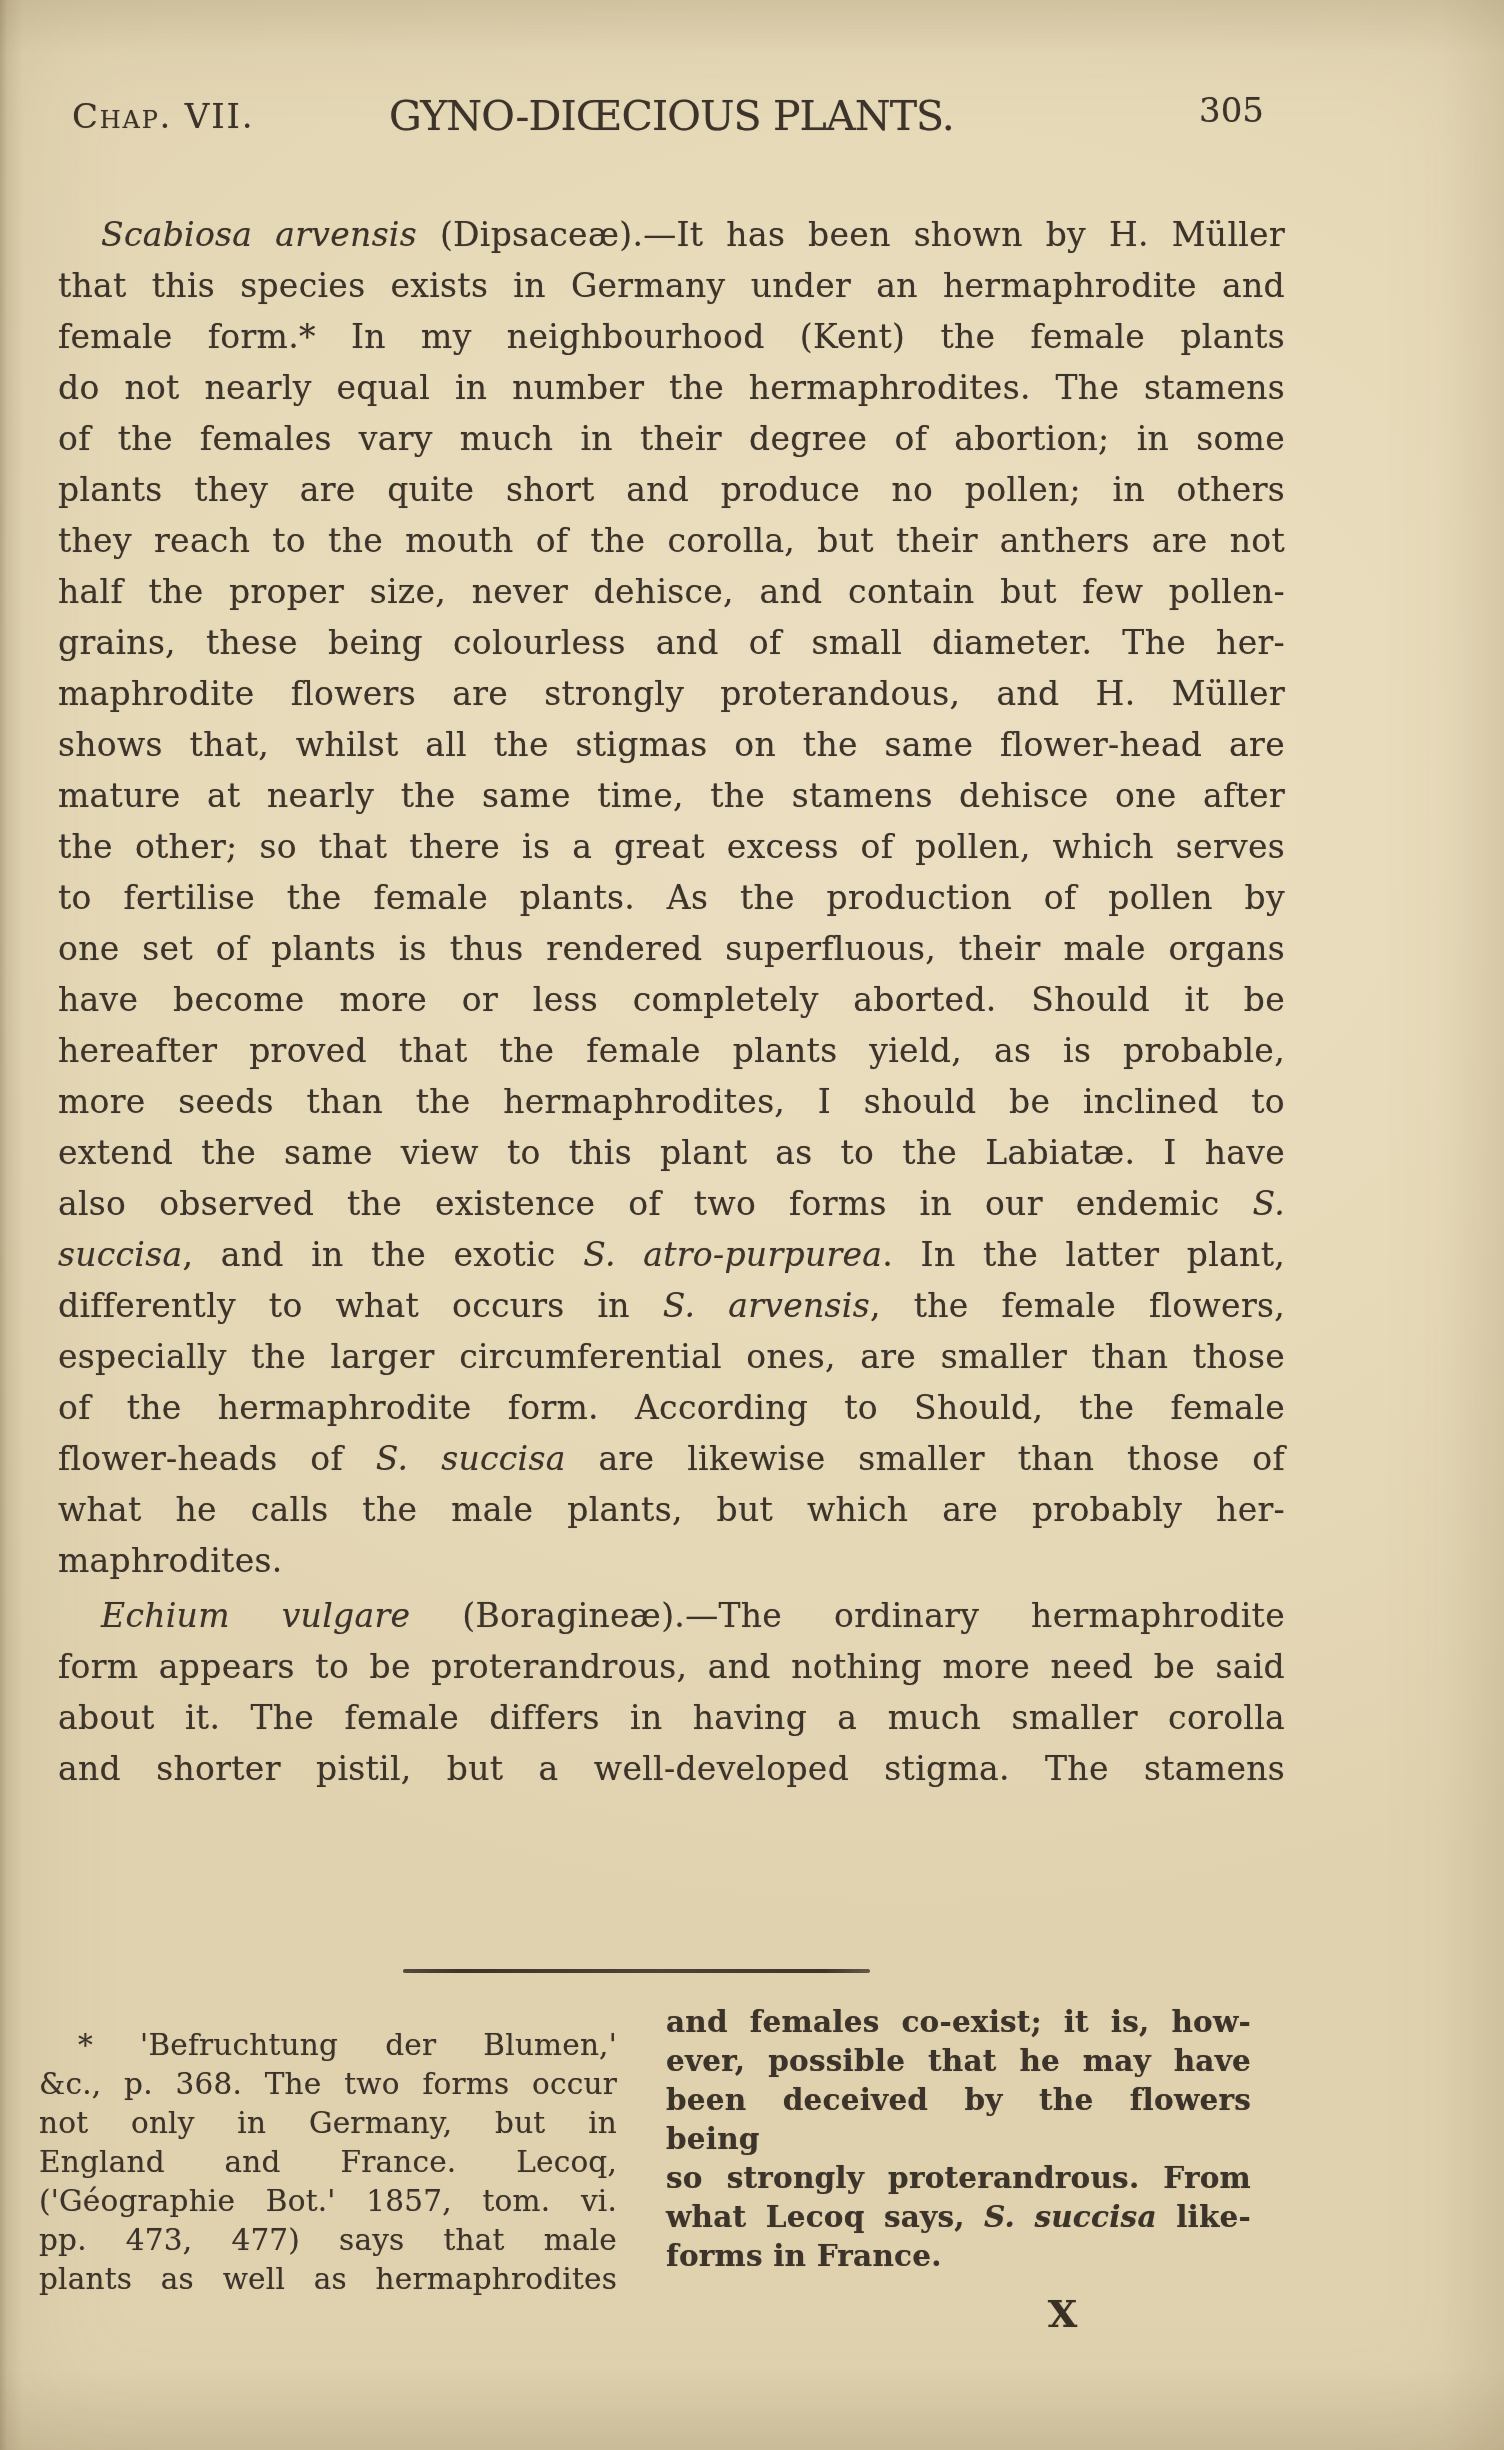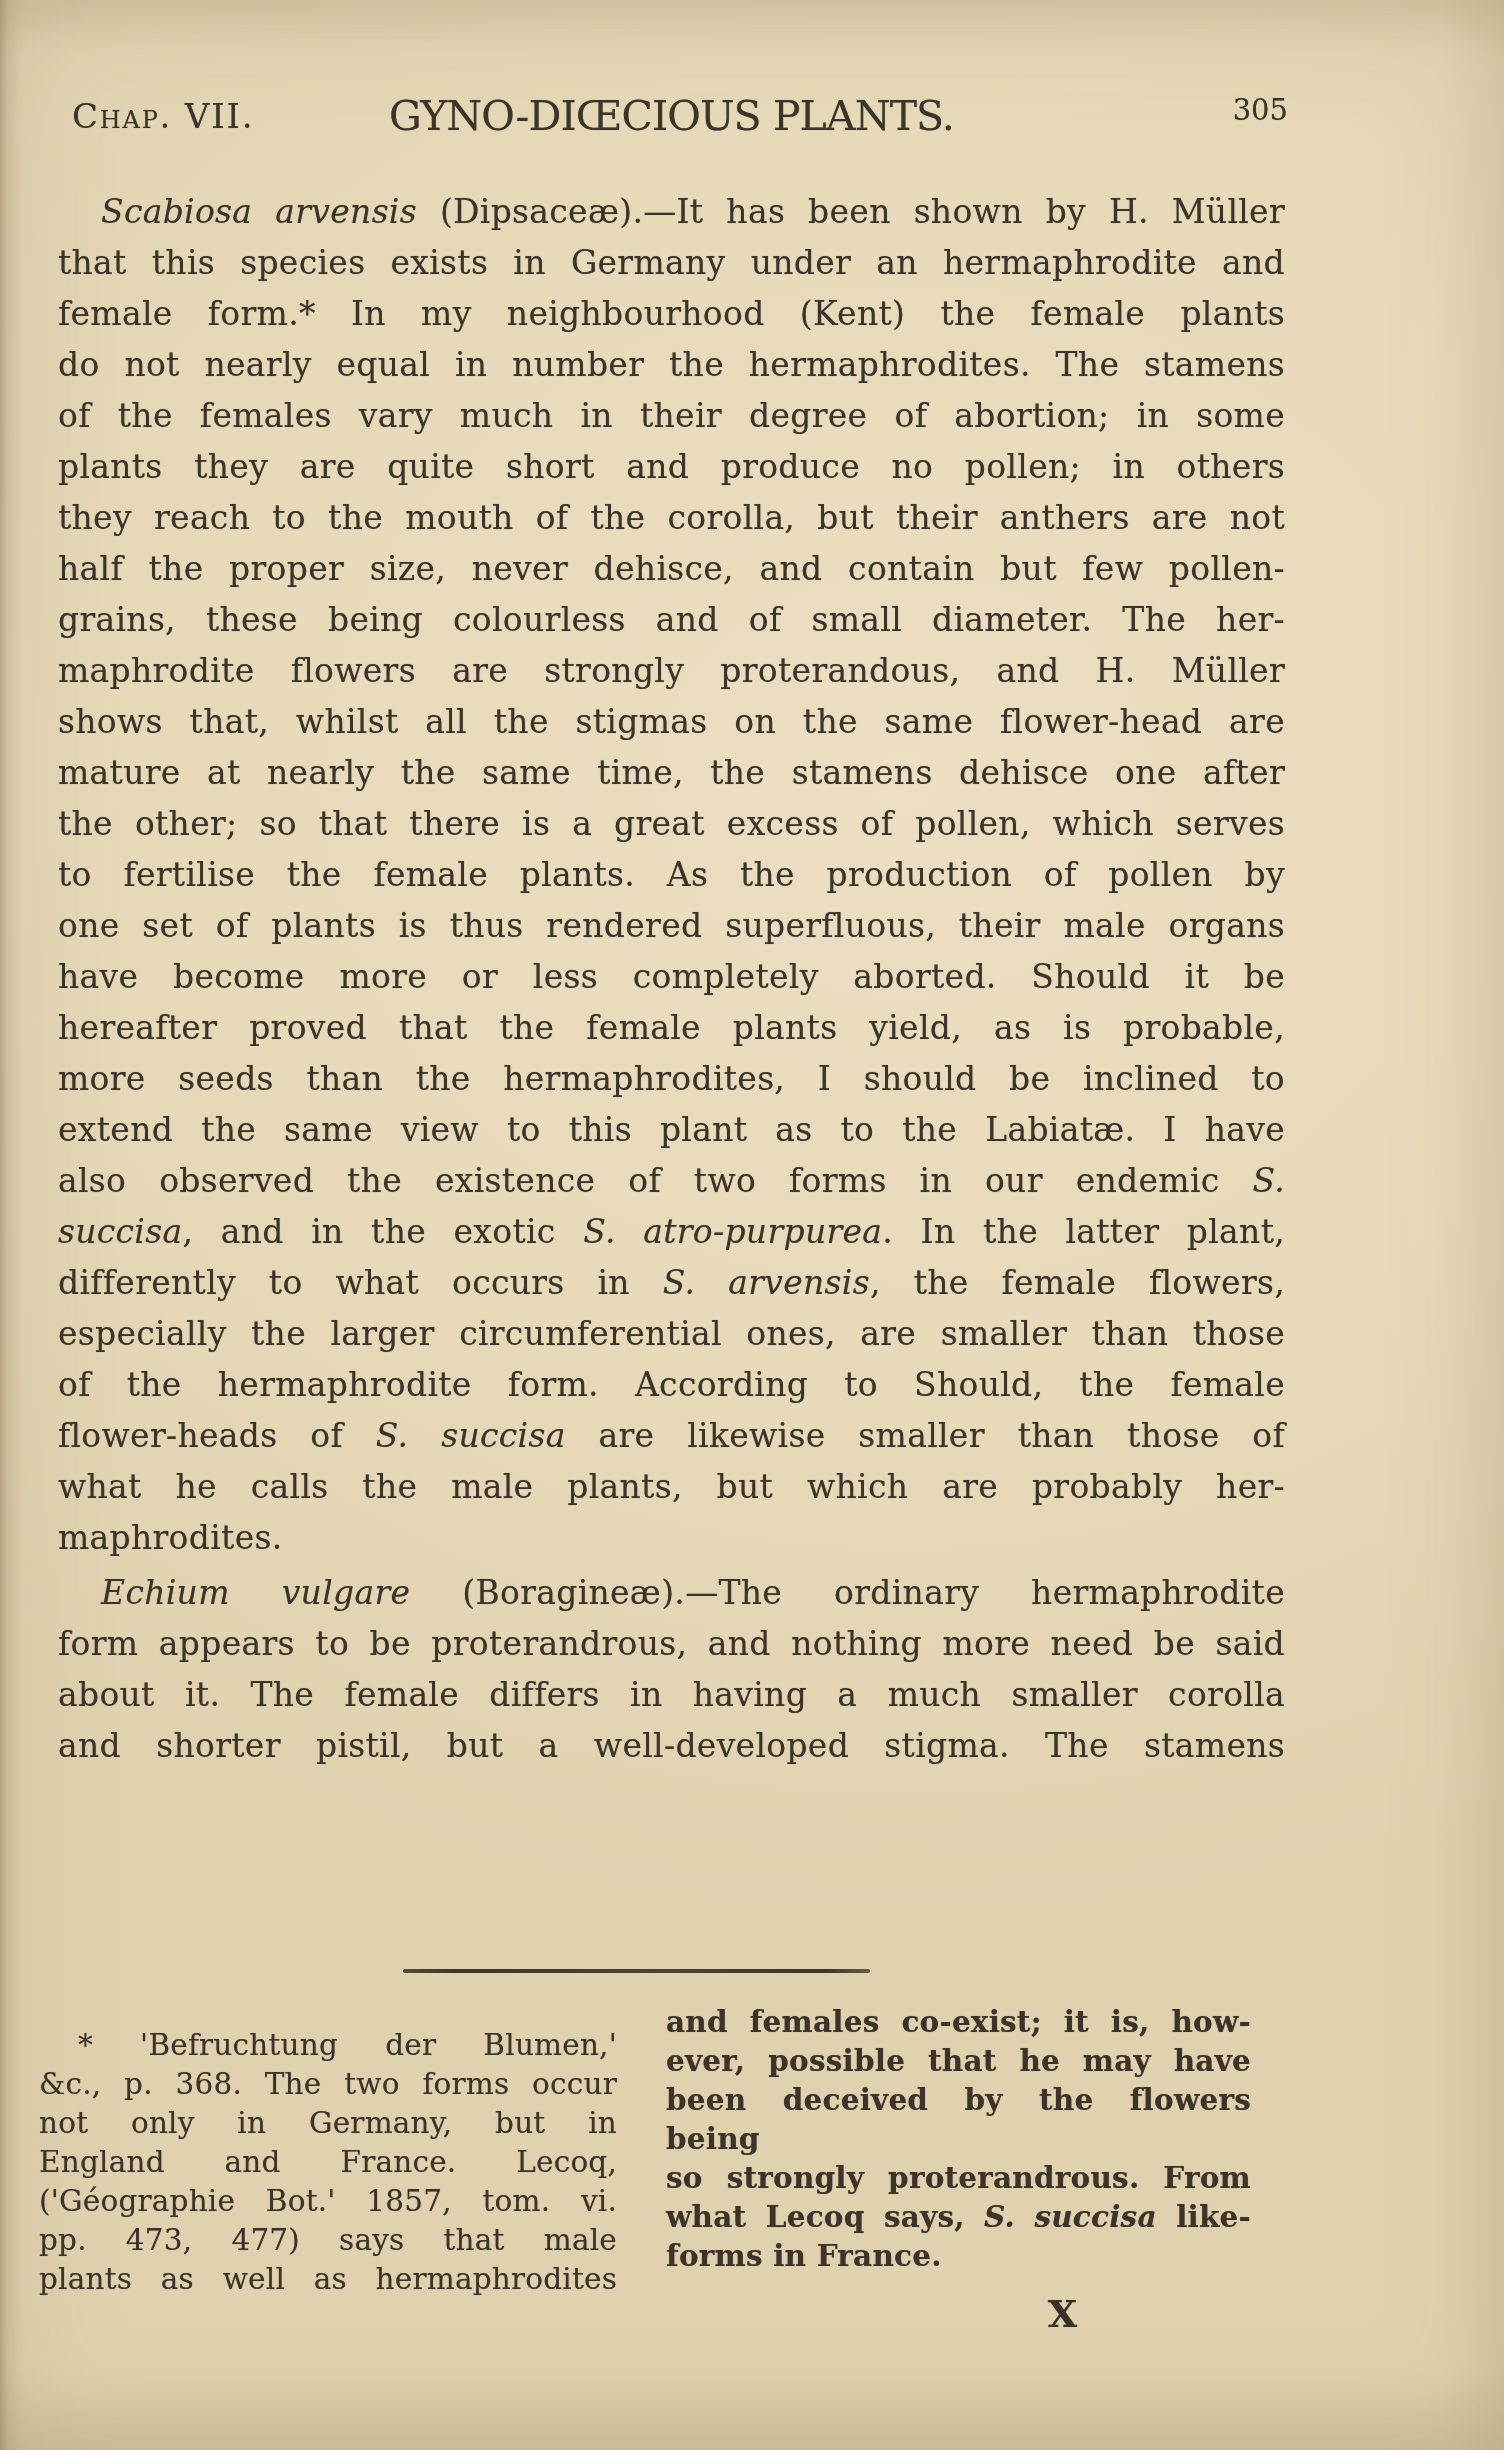--- a/index.html
+++ b/index.html
@@ -36,7 +36,7 @@
   }
   .page-number{
     position:absolute;left:1199px;top:89px;width:89px;
-    text-align:right;font-size:29px;line-height:43px;
+    font-size:34px;line-height:43px;
   }
   
   .body-text{position:absolute;left:58px;top:186px;width:1227px;}

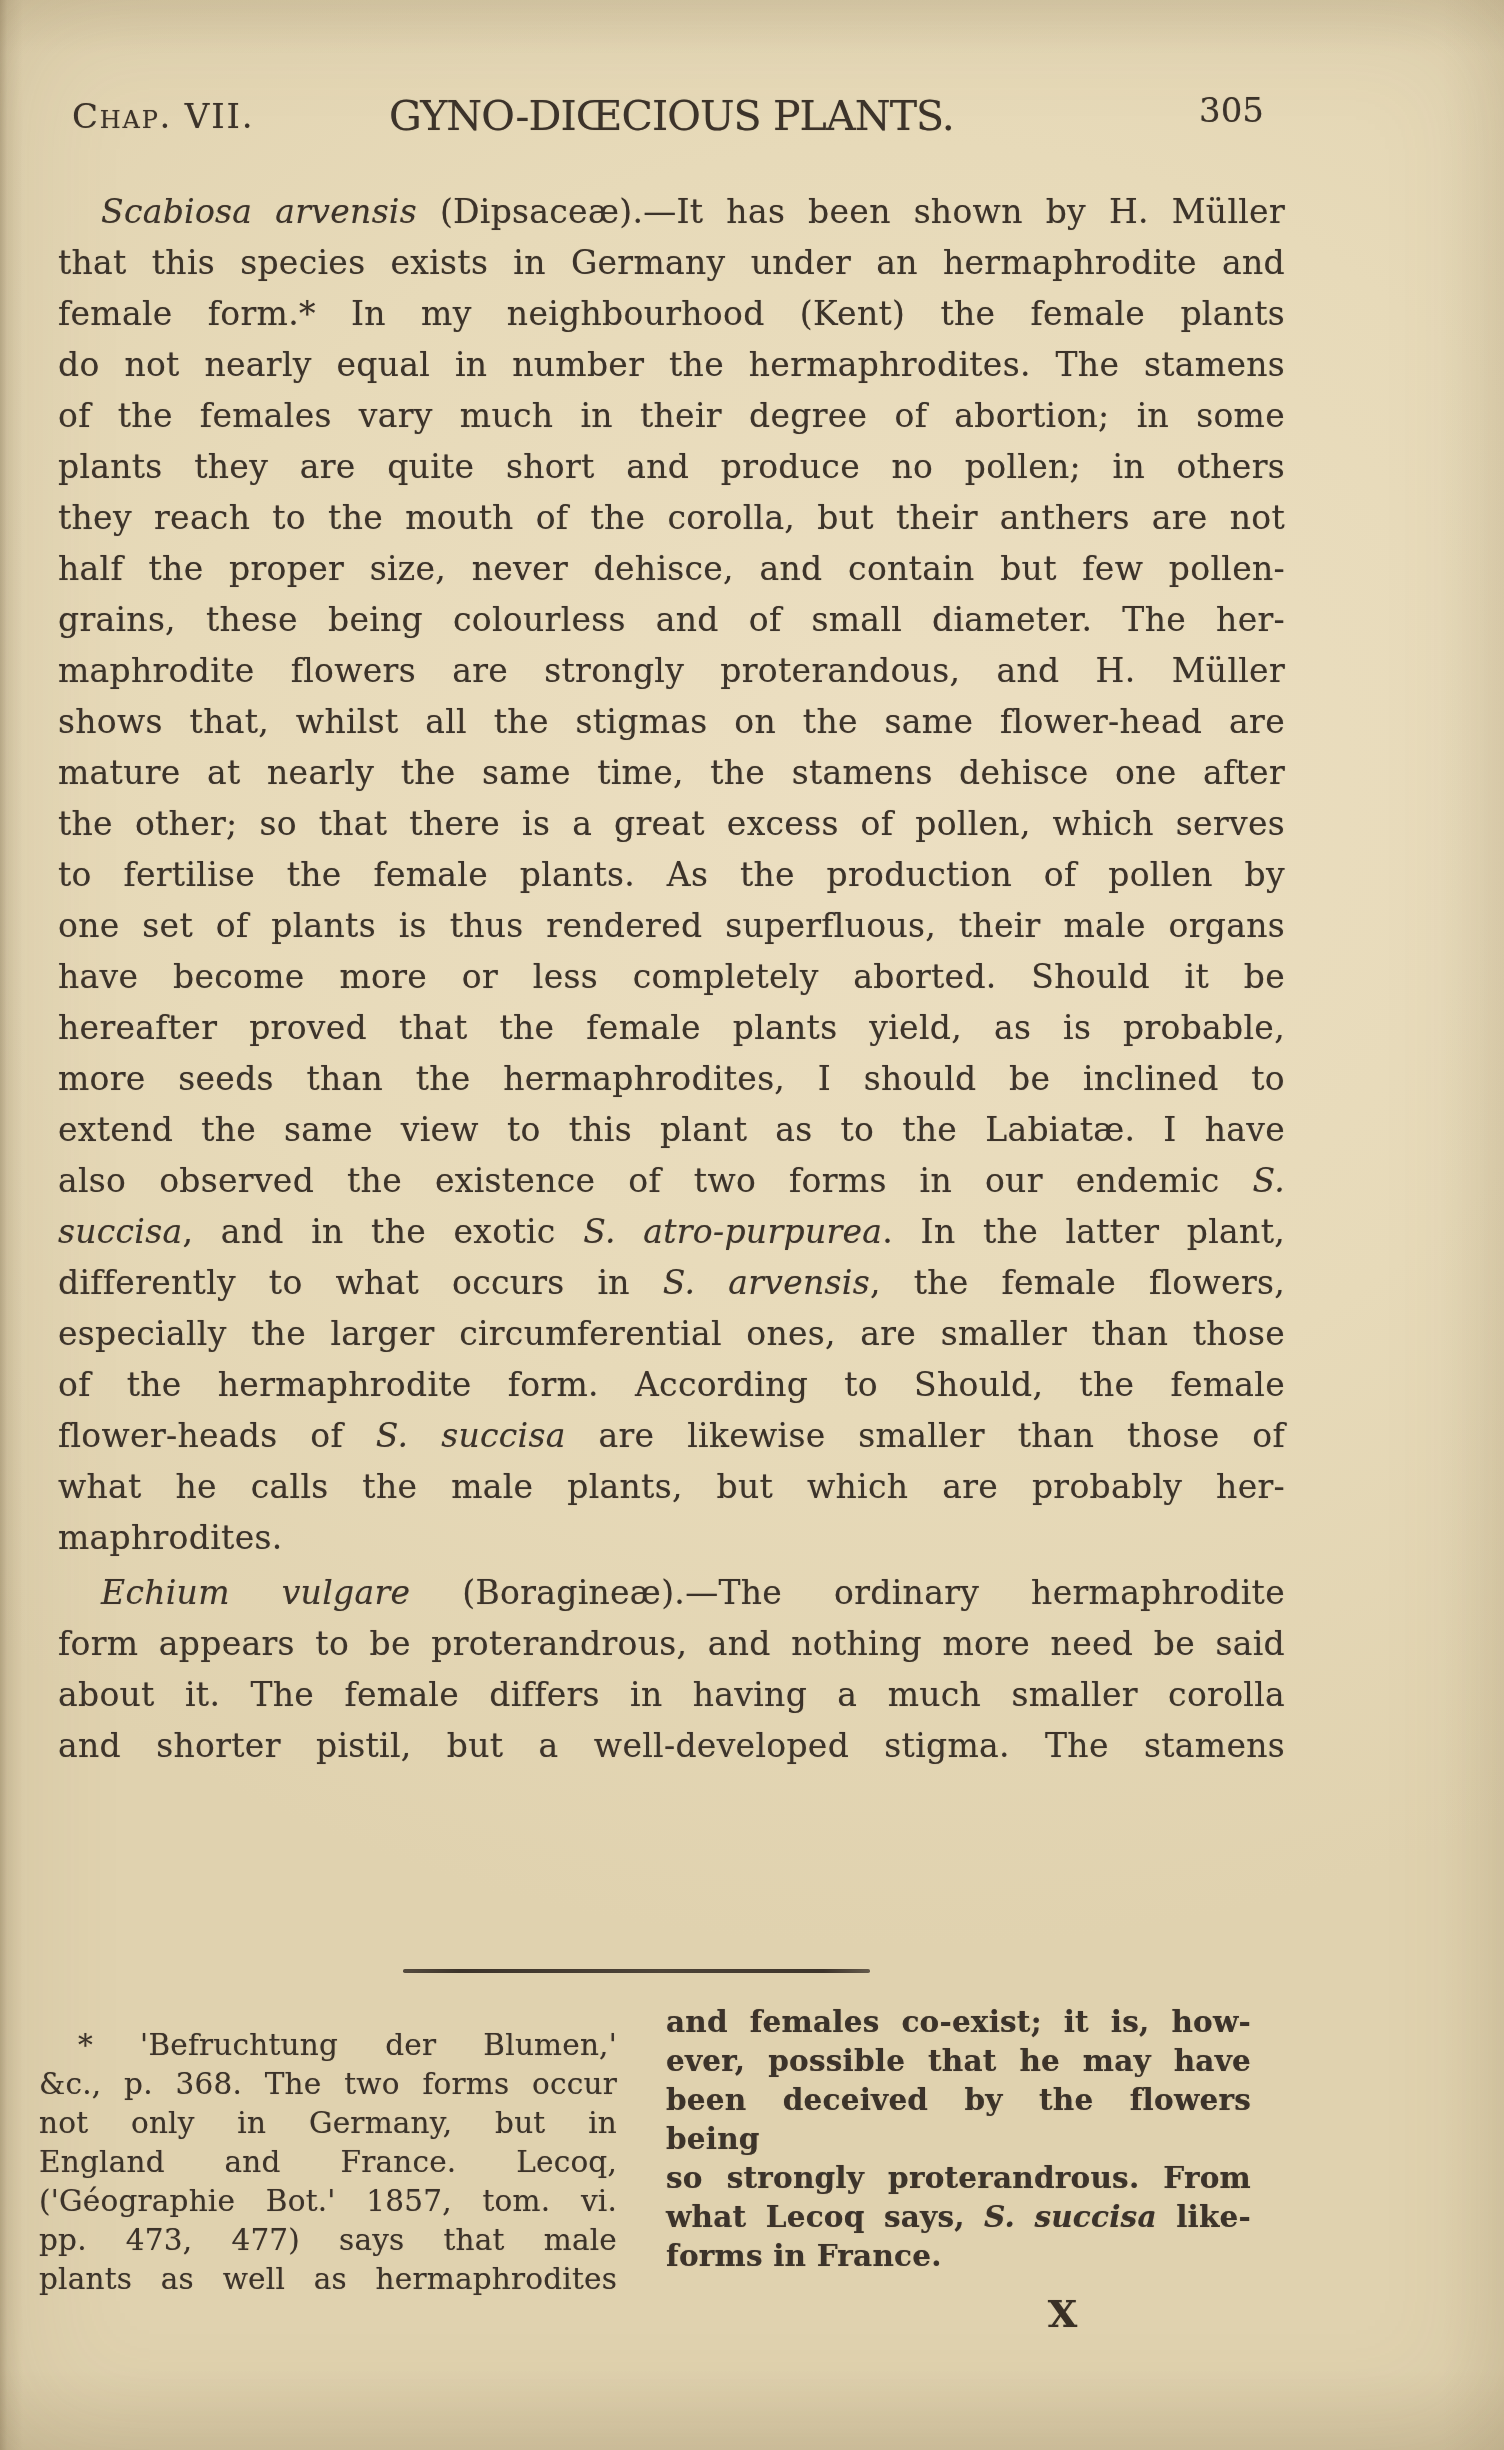--- a/index.html
+++ b/index.html
@@ -42,7 +42,7 @@
   .body-text{position:absolute;left:58px;top:186px;width:1227px;}
   .para.main{font-size:38px;line-height:56px;}
   .para.small{font-size:33px;line-height:51px;letter-spacing:0.3px;}
-  .para-scabiosa{}
+  .para-scabiosa{margin-top:23px;}
   .para-echium{margin-top:3.6px;}
   
   .footnote-rule{

